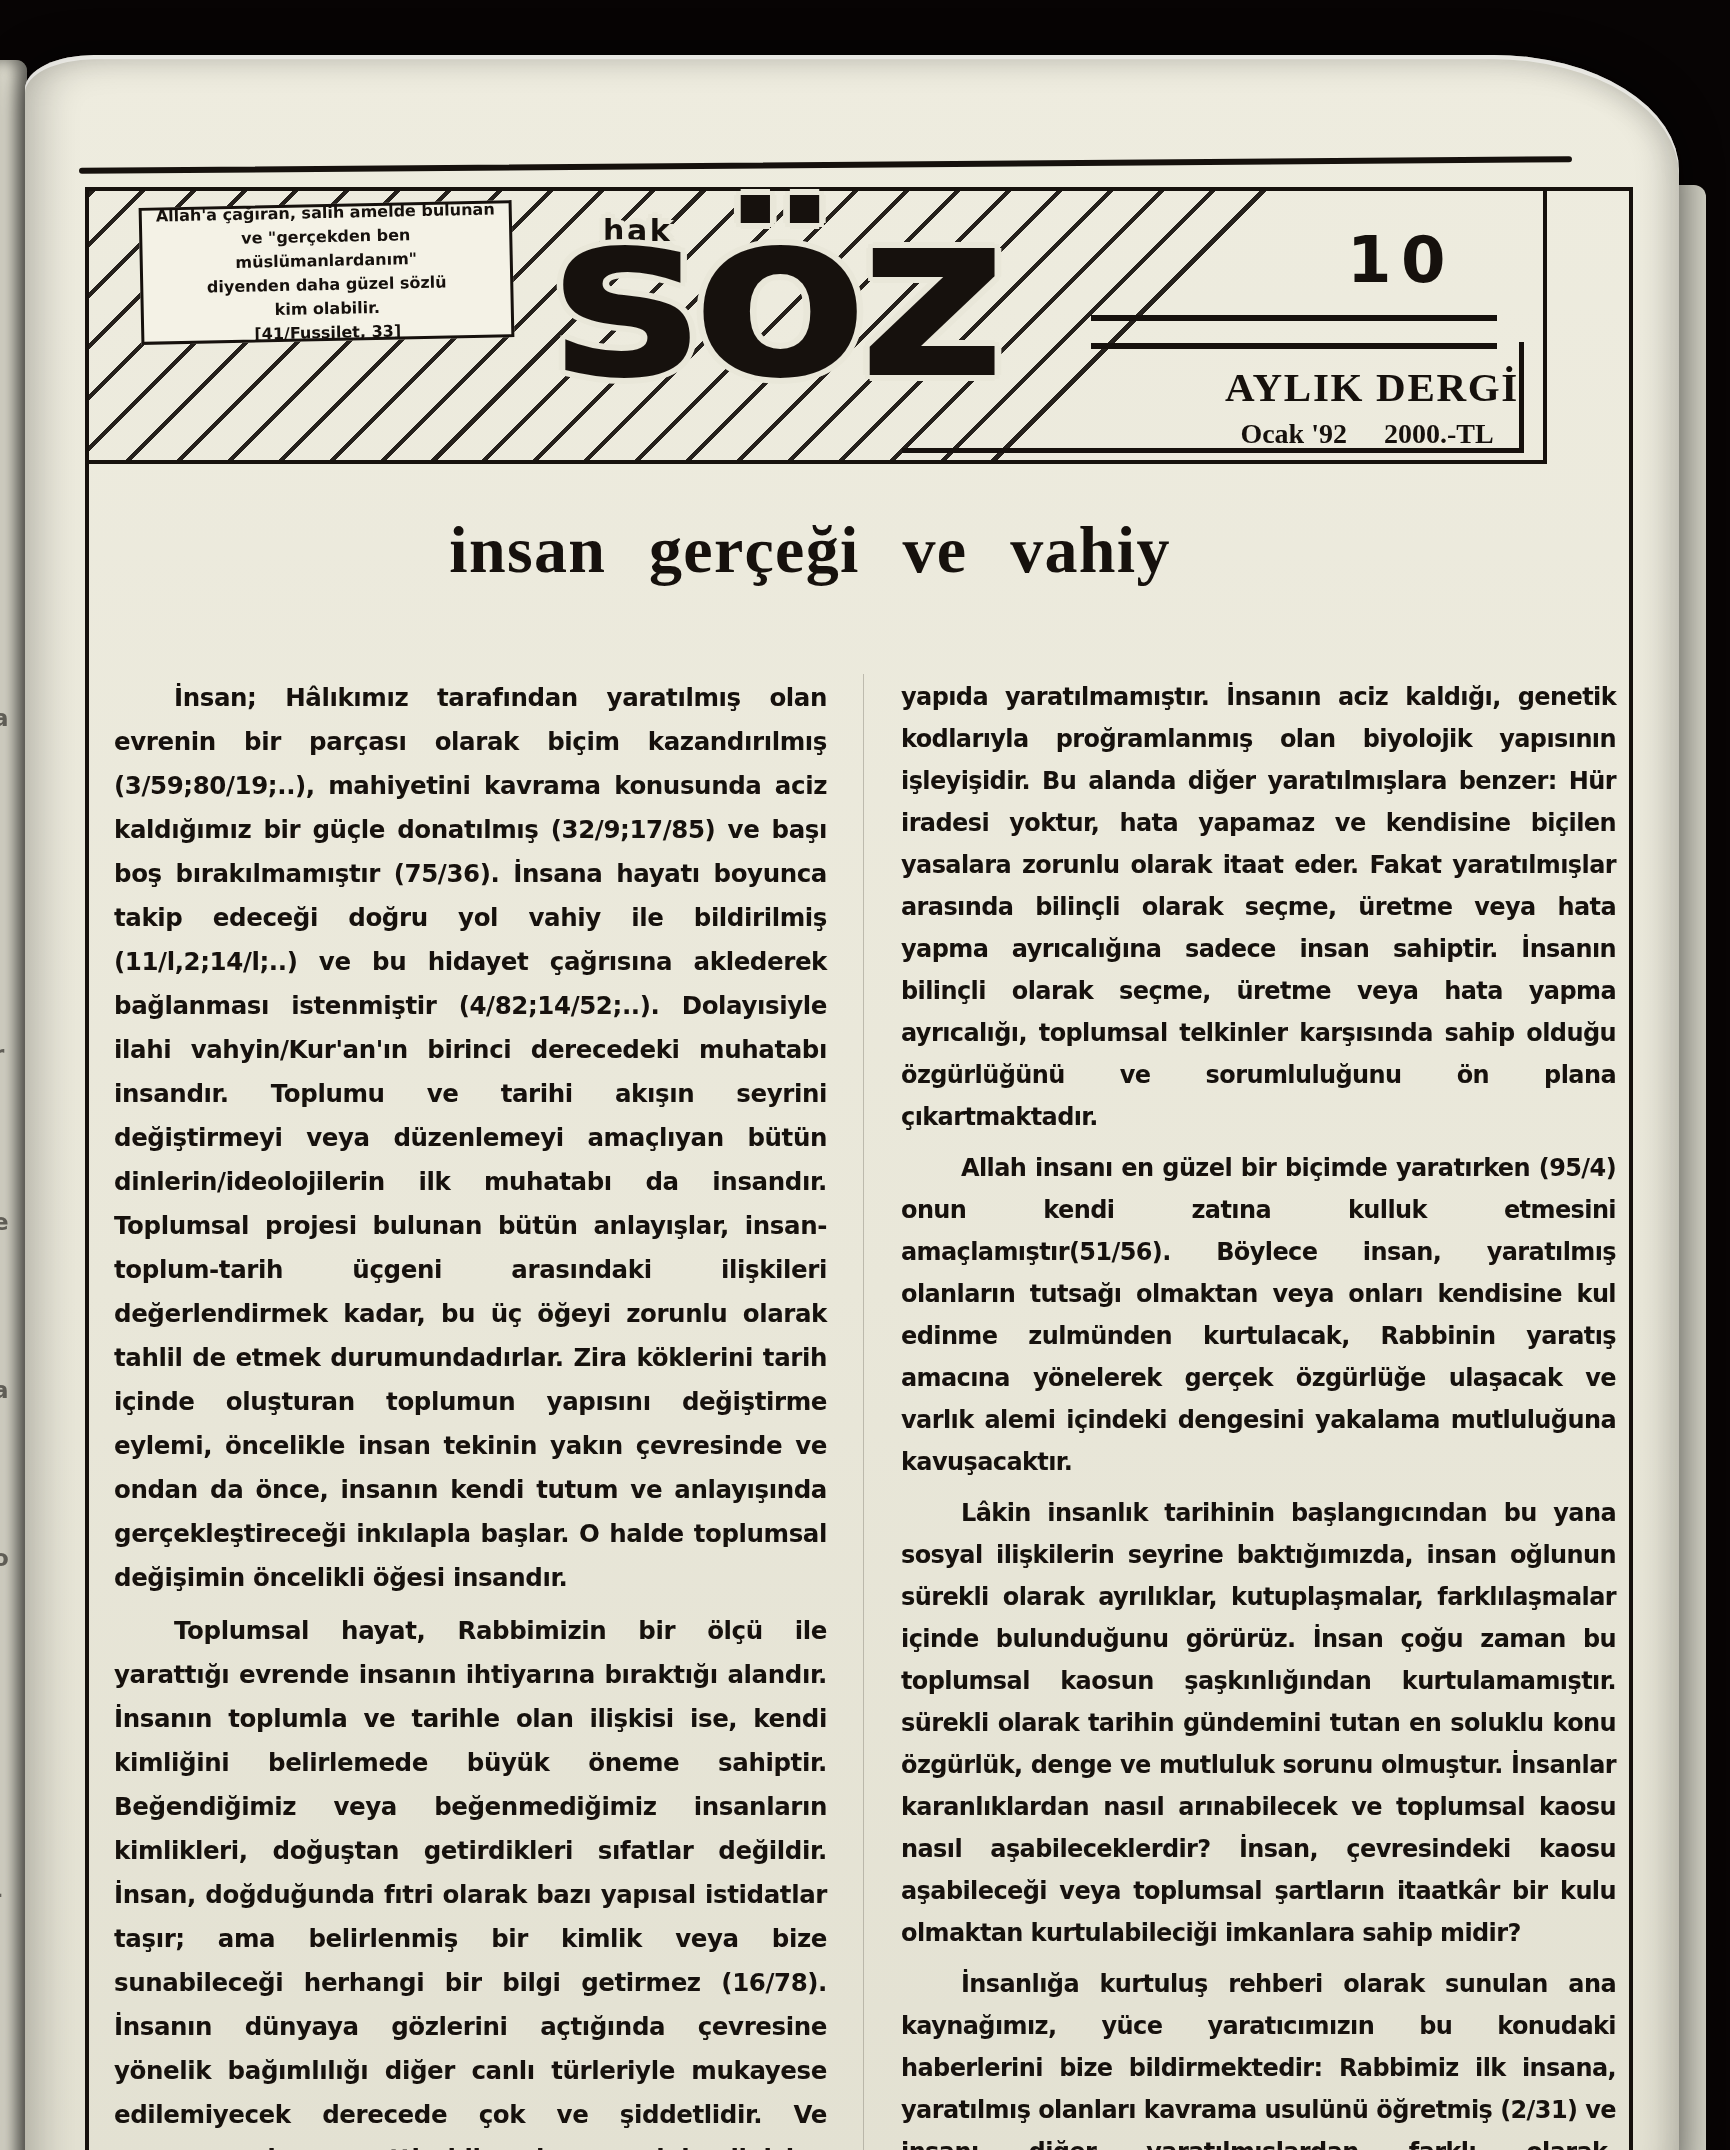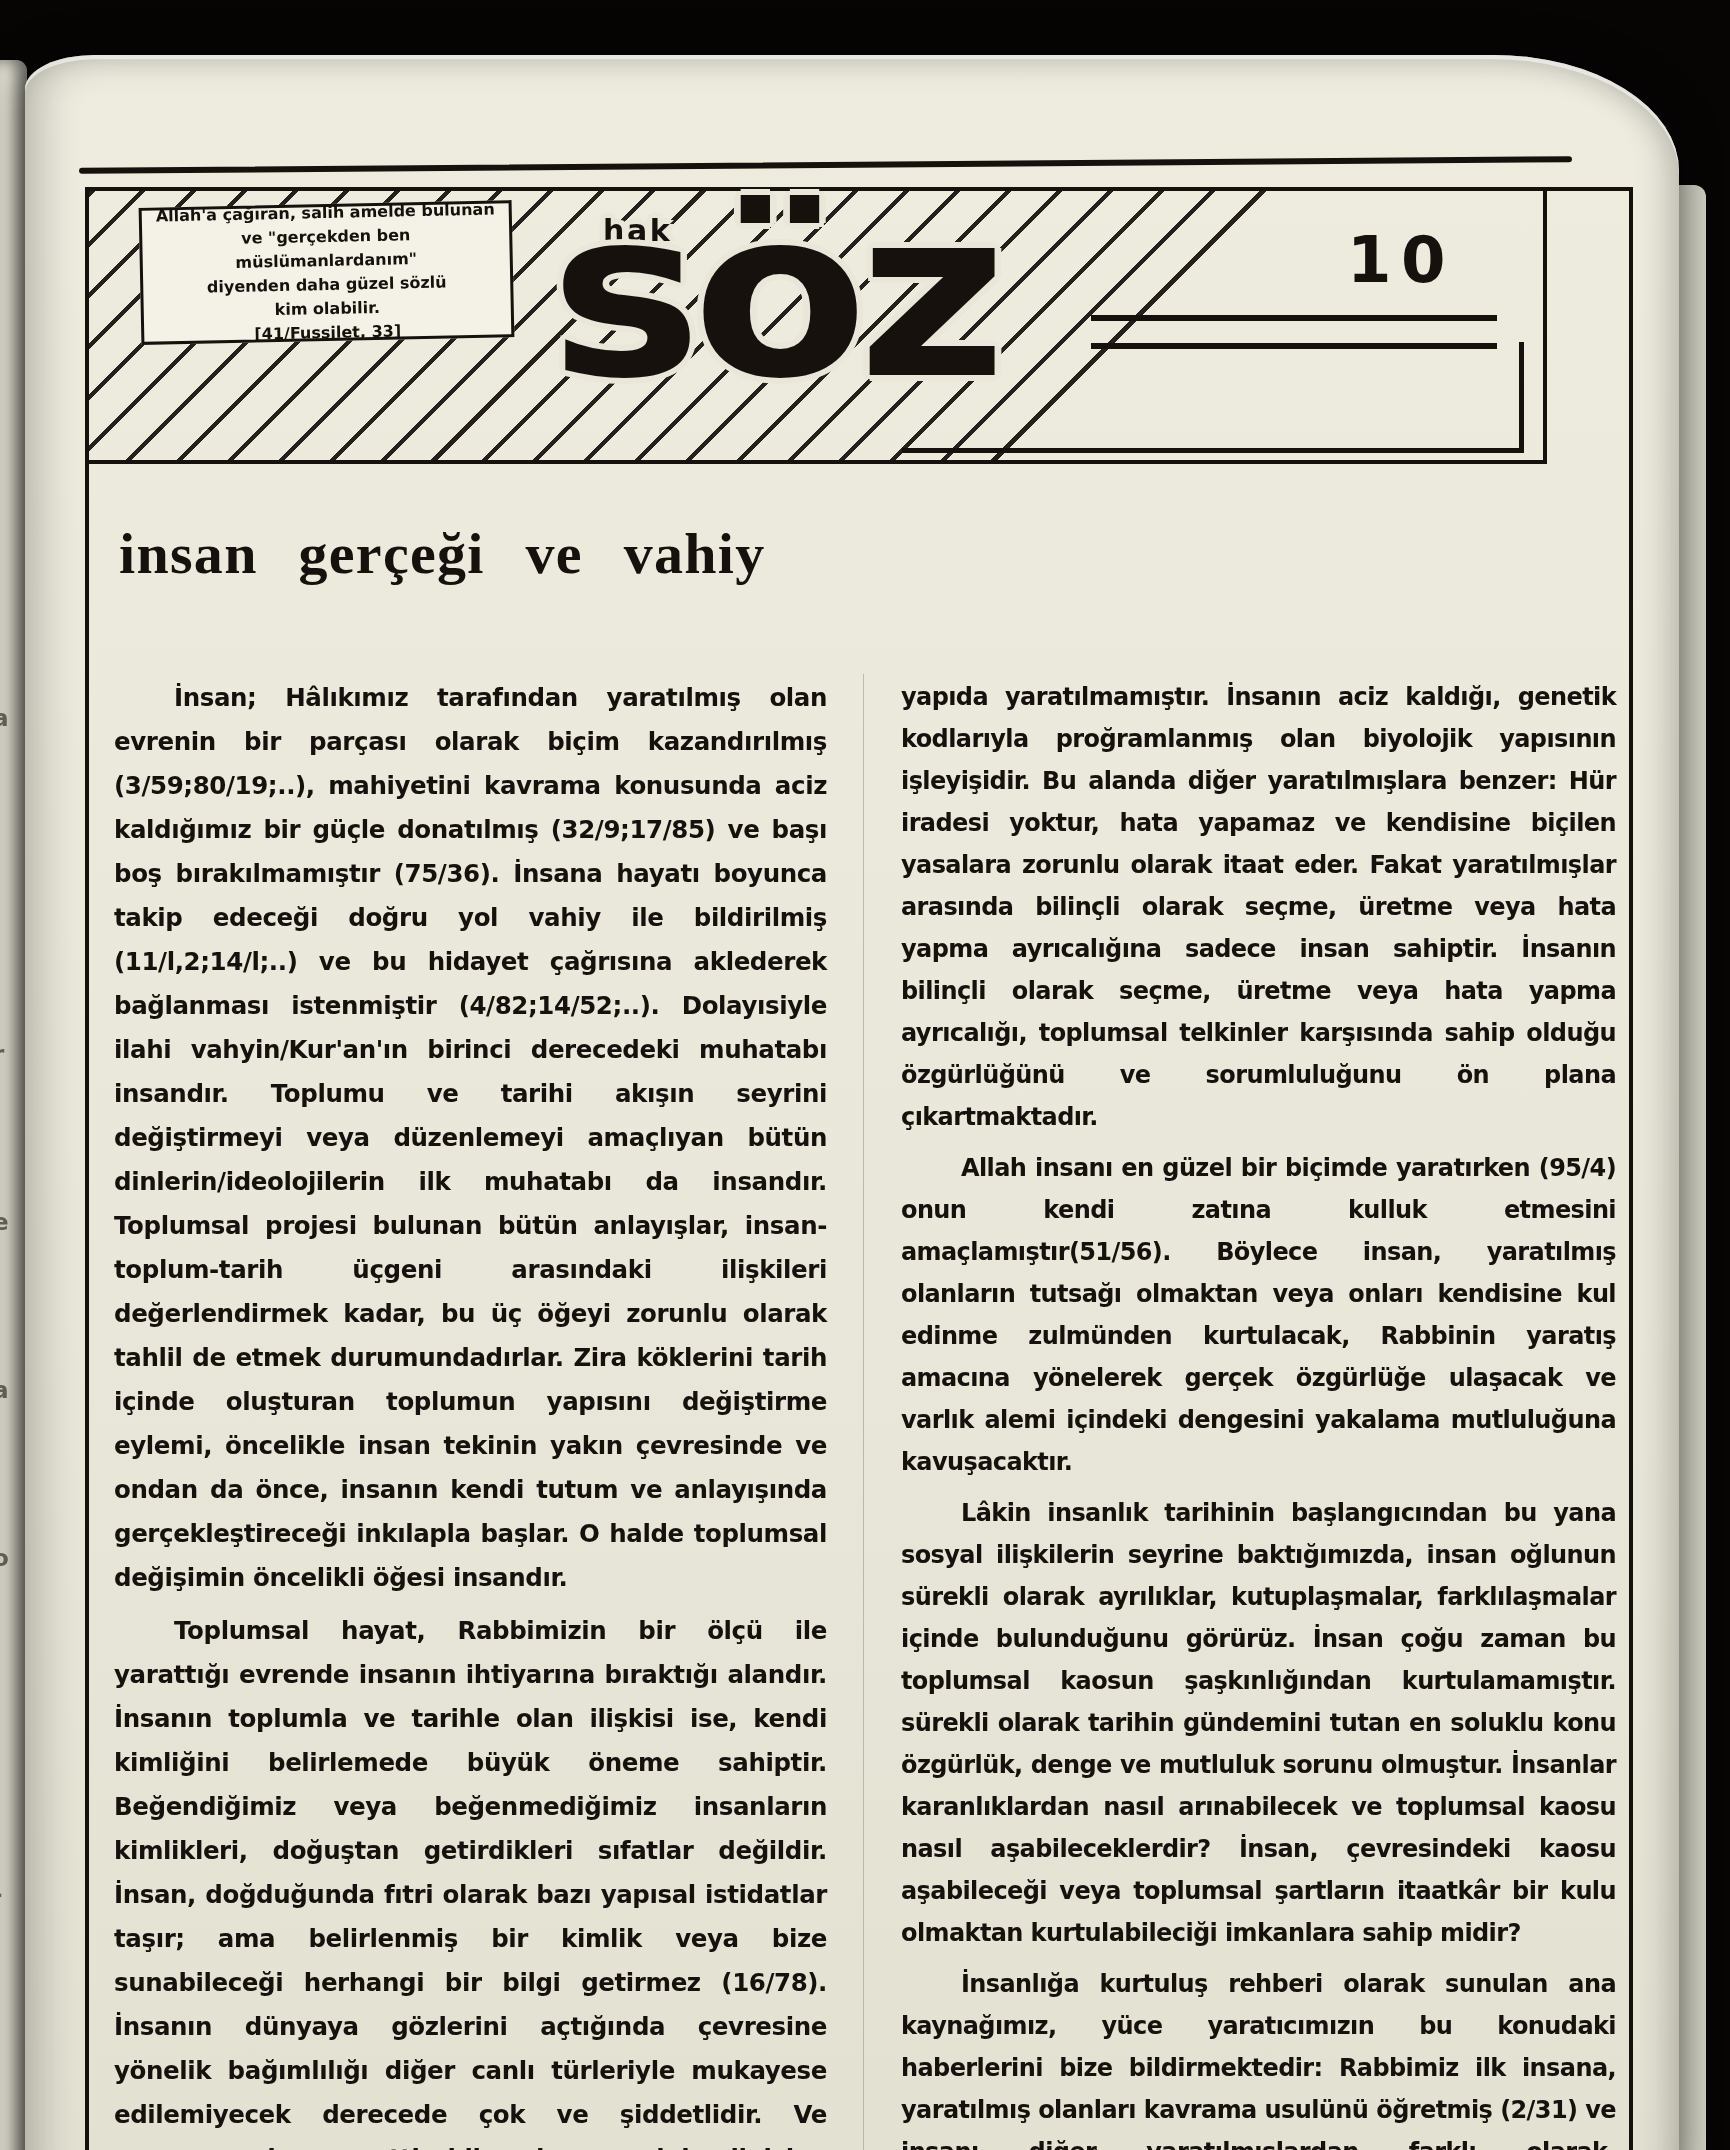--- a/index.html
+++ b/index.html
@@ -165,6 +165,13 @@
       </div>
     <div class="mast-bracket"></div>
 
+    <div class="mast-info">
+      <div class="mast-type">AYLIK DERGİ</div>
+      <div class="mast-meta">
+        <span>Ocak '92</span>
+        <span>2000.-TL</span>
+      </div>
+    </div>
   </div>
 
   <h1 class="article-title">insan gerçeği ve vahiy</h1>

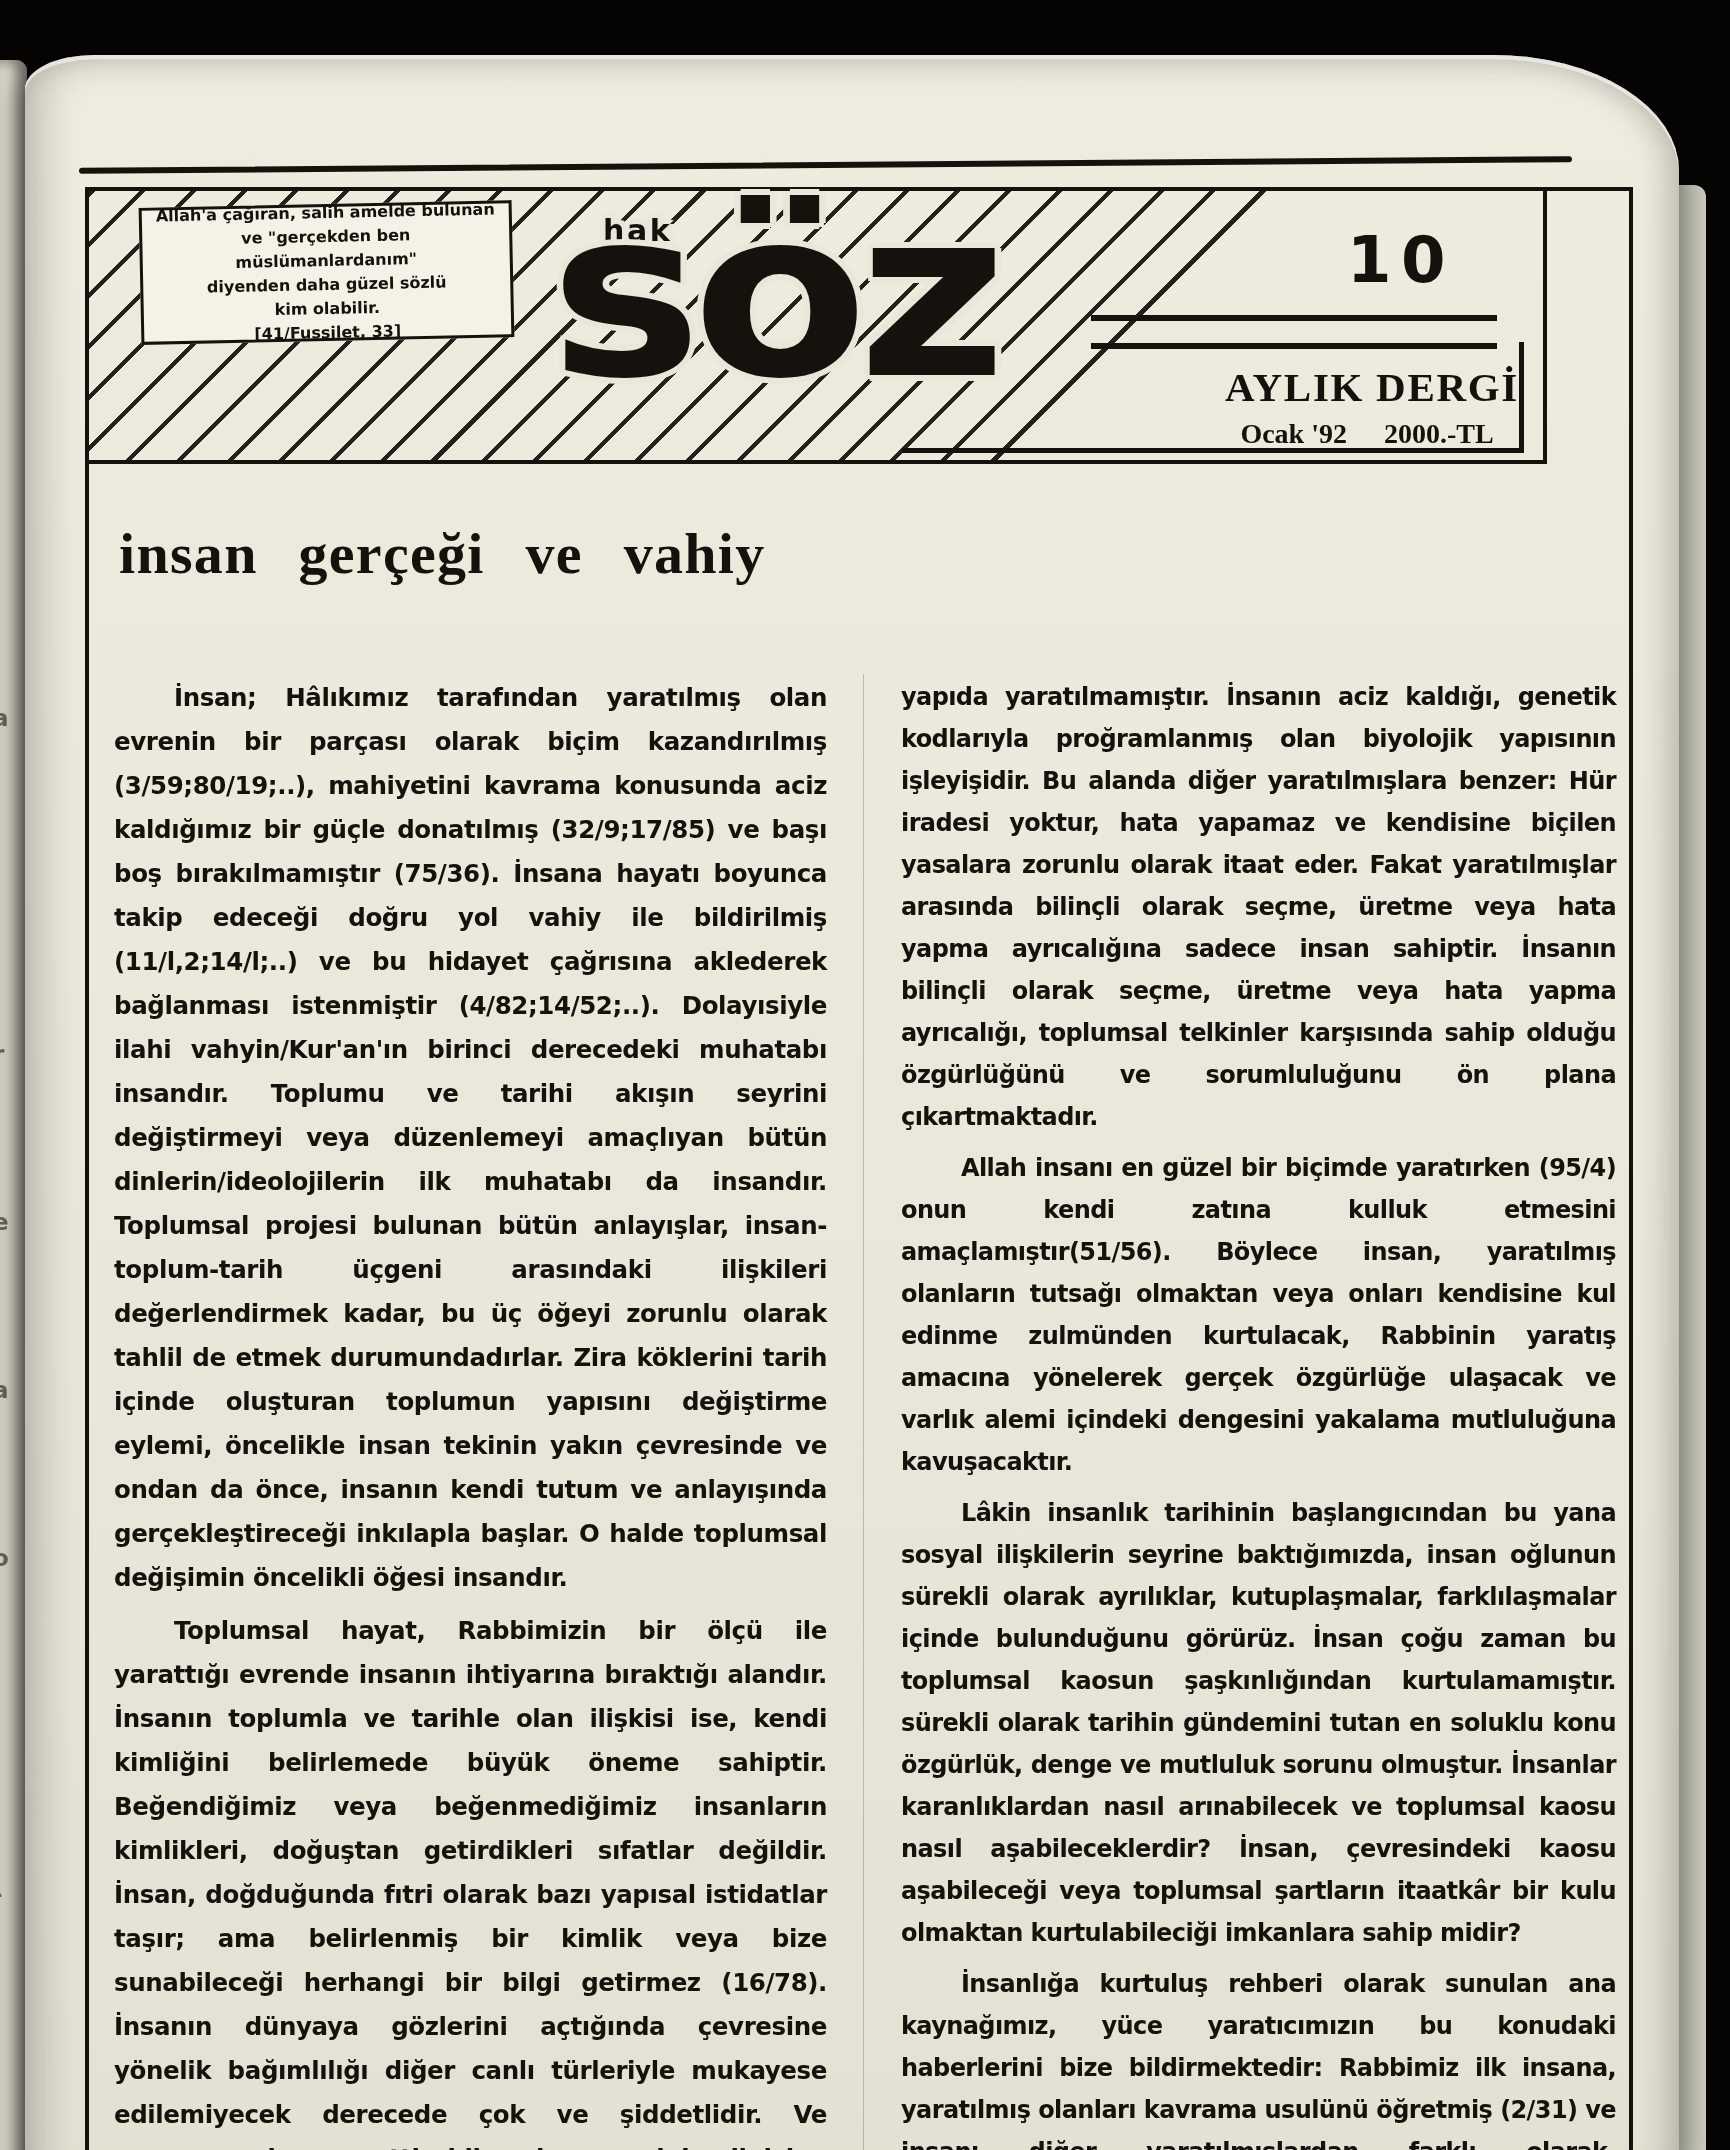--- a/index.html
+++ b/index.html
@@ -103,9 +103,9 @@
   }
   
   .article-title{
-    position:absolute;left:86px;top:457px;width:1398px;margin:8px;
+    position:absolute;left:86px;top:457px;width:1398px;margin:0;
     font-family:"Liberation Serif", serif;font-weight:bold;
-    font-size:58px;letter-spacing:1.3px;word-spacing:25px;
+    font-size:66px;letter-spacing:1.3px;word-spacing:25px;text-align:center;
   }
   .columns{
     position:absolute;left:80px;top:612px;width:1523px;display:flex;

